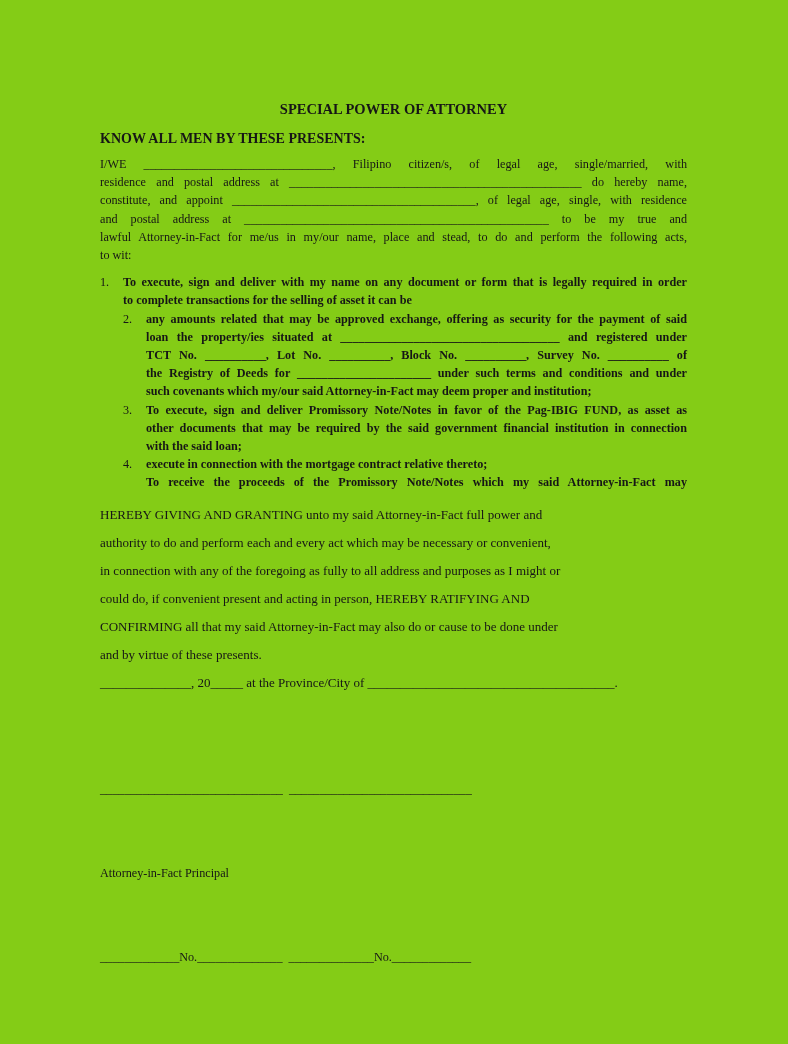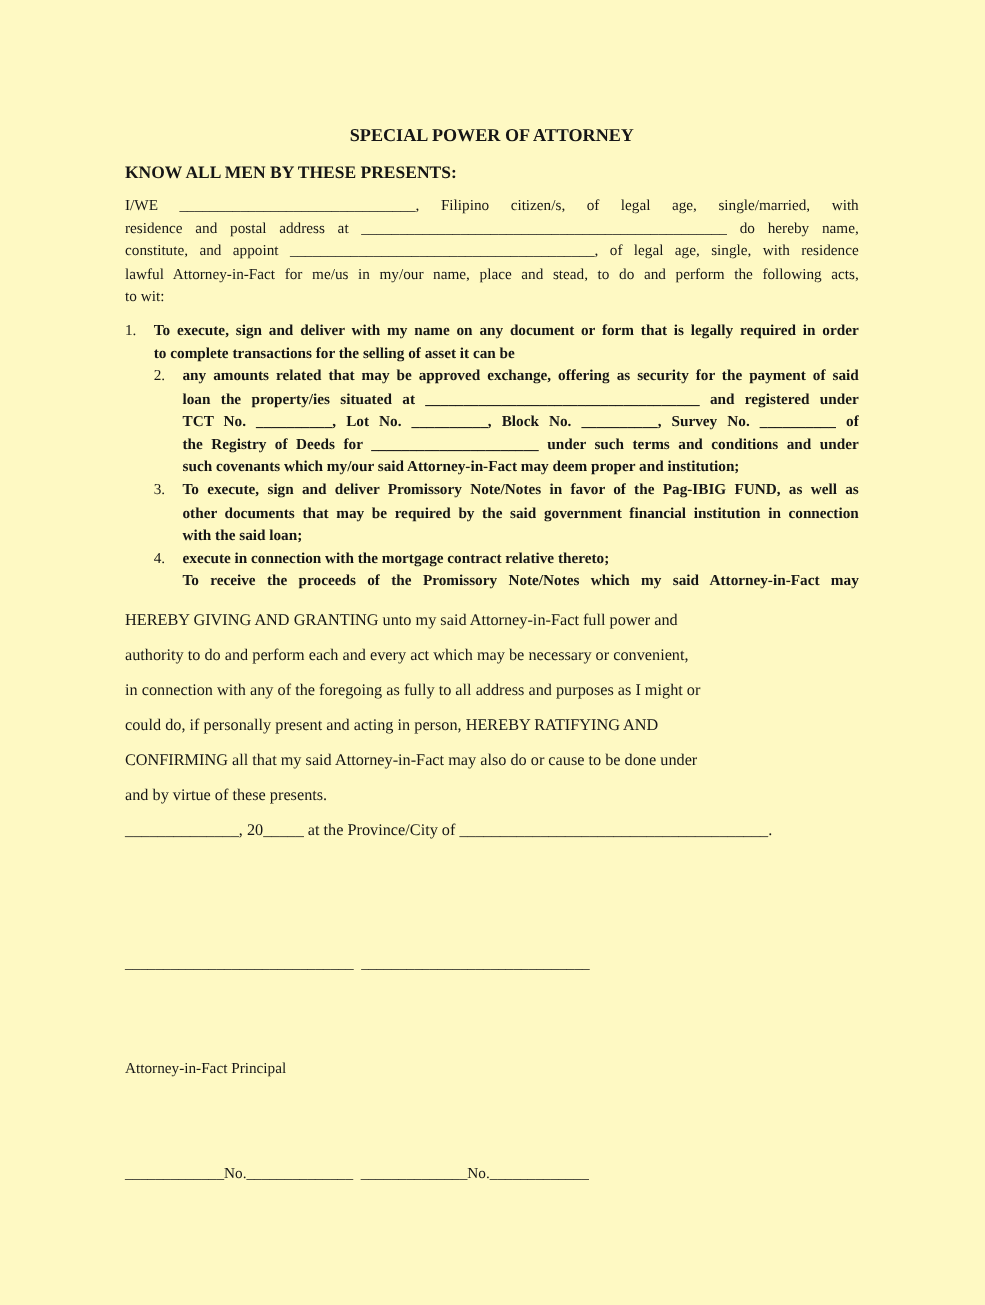--- a/index.html
+++ b/index.html
@@ -7,7 +7,7 @@
     position:relative;
     width:788px;
     height:1044px;
-    background:#fef9c3;
+    background:#84cc16;
     font-family:"Liberation Serif","DejaVu Serif",serif;
     color:#161616;
     overflow:hidden;

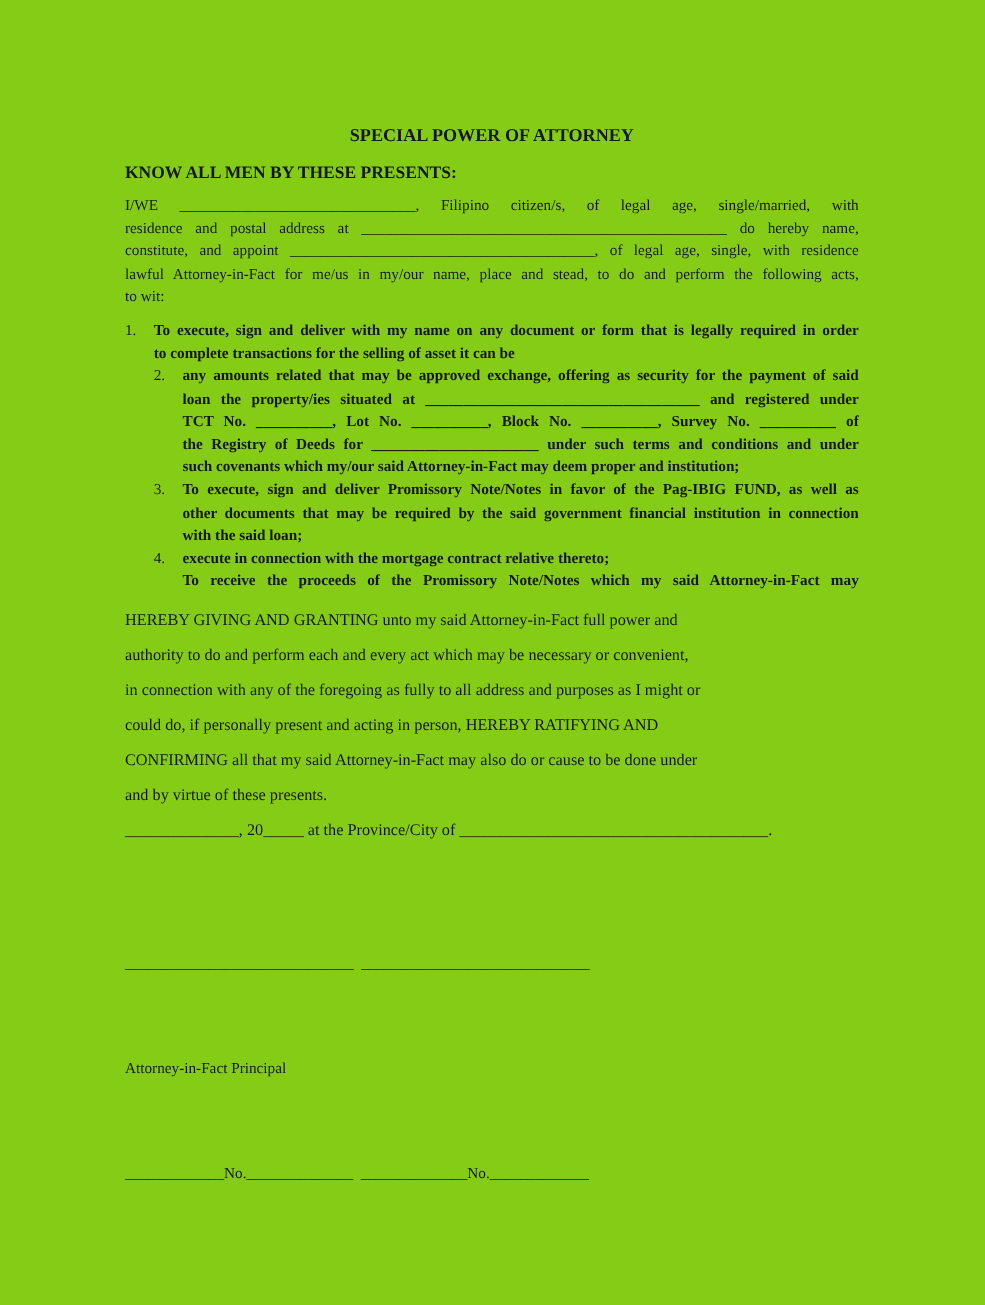--- a/index.html
+++ b/index.html
@@ -75,6 +75,7 @@
       <div class="ln just">I/WE _______________________________, Filipino citizen/s, of legal age, single/married, with</div>
       <div class="ln just">residence and postal address at ________________________________________________ do hereby name,</div>
       <div class="ln just">constitute, and appoint ________________________________________, of legal age, single, with residence</div>
+      <div class="ln just">and postal address at __________________________________________________ to be my true and</div>
       <div class="ln just">lawful Attorney-in-Fact for me/us in my/our name, place and stead, to do and perform the following acts,</div>
       <div class="ln">to wit:</div>
     </div>

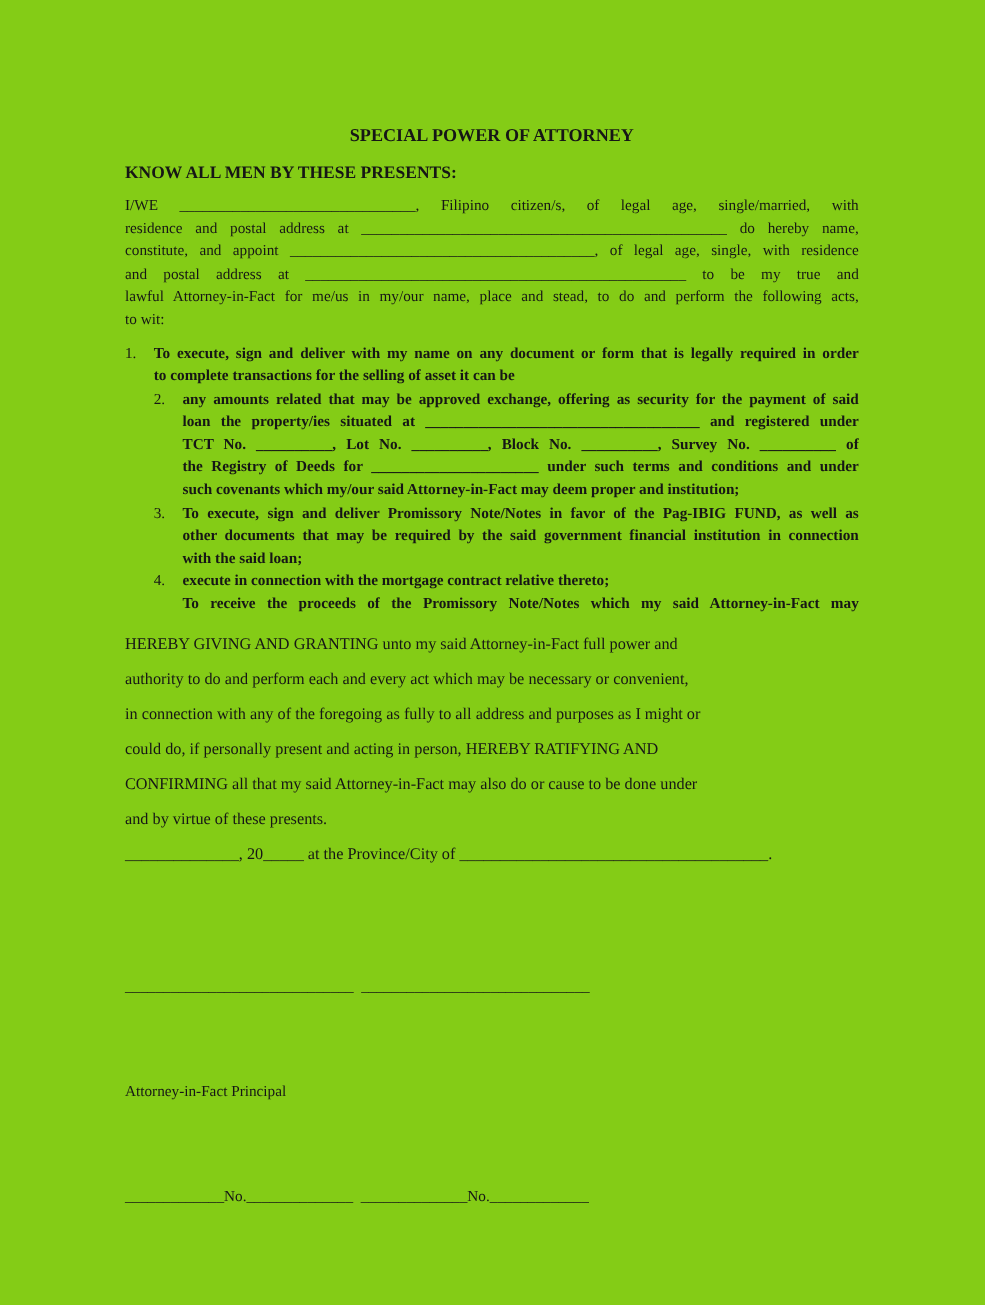--- a/index.html
+++ b/index.html
@@ -104,7 +104,7 @@
       <div class="item nested">
         <span class="num">3.</span>
         <div class="ibody">
-          <div class="ln just">To execute, sign and deliver Promissory Note/Notes in favor of the Pag-IBIG FUND, as well as</div>
+          <div class="ln just">To execute, sign and deliver Promissory Note/Notes in favor of the Pag-IBIG FUND, as asset as</div>
           <div class="ln just">other documents that may be required by the said government financial institution in connection</div>
           <div class="ln">with the said loan;</div>
         </div>

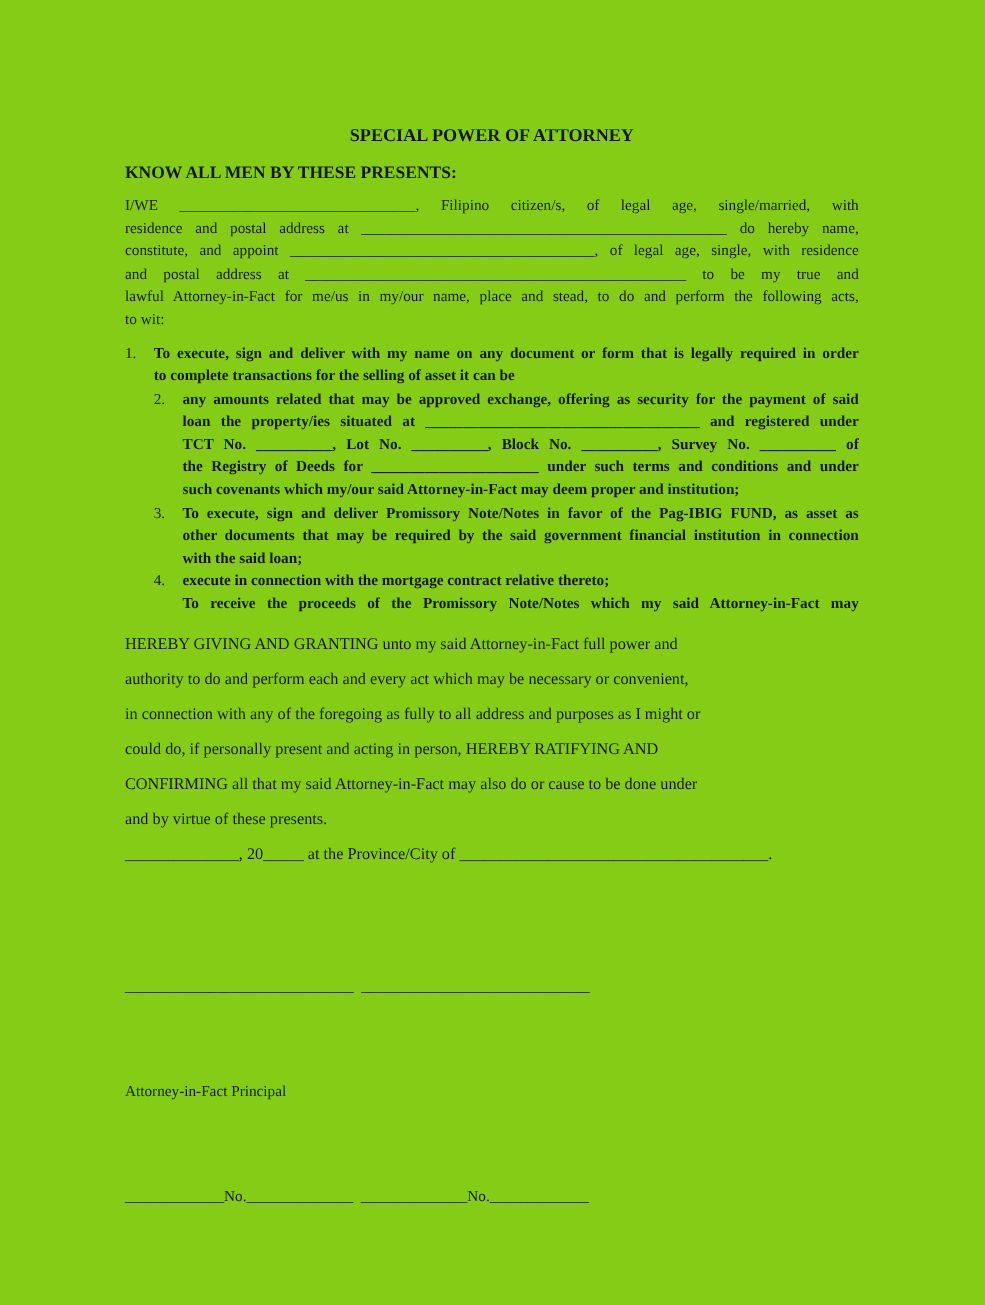--- a/index.html
+++ b/index.html
@@ -124,7 +124,7 @@
       <div>HEREBY GIVING AND GRANTING unto my said Attorney-in-Fact full power and</div>
       <div>authority to do and perform each and every act which may be necessary or convenient,</div>
       <div>in connection with any of the foregoing as fully to all address and purposes as I might or</div>
-      <div>could do, if personally present and acting in person, HEREBY RATIFYING AND</div>
+      <div>could do, if convenient present and acting in person, HEREBY RATIFYING AND</div>
       <div>CONFIRMING all that my said Attorney-in-Fact may also do or cause to be done under</div>
       <div>and by virtue of these presents.</div>
     </div>

